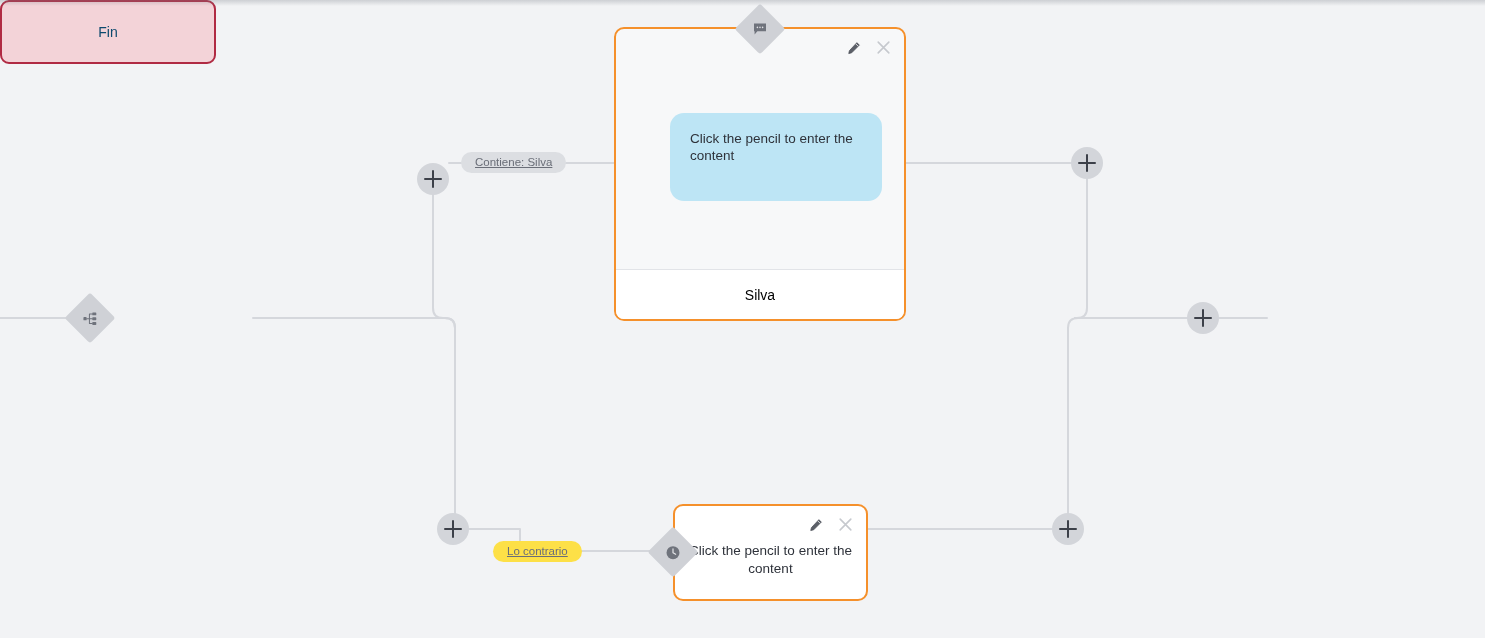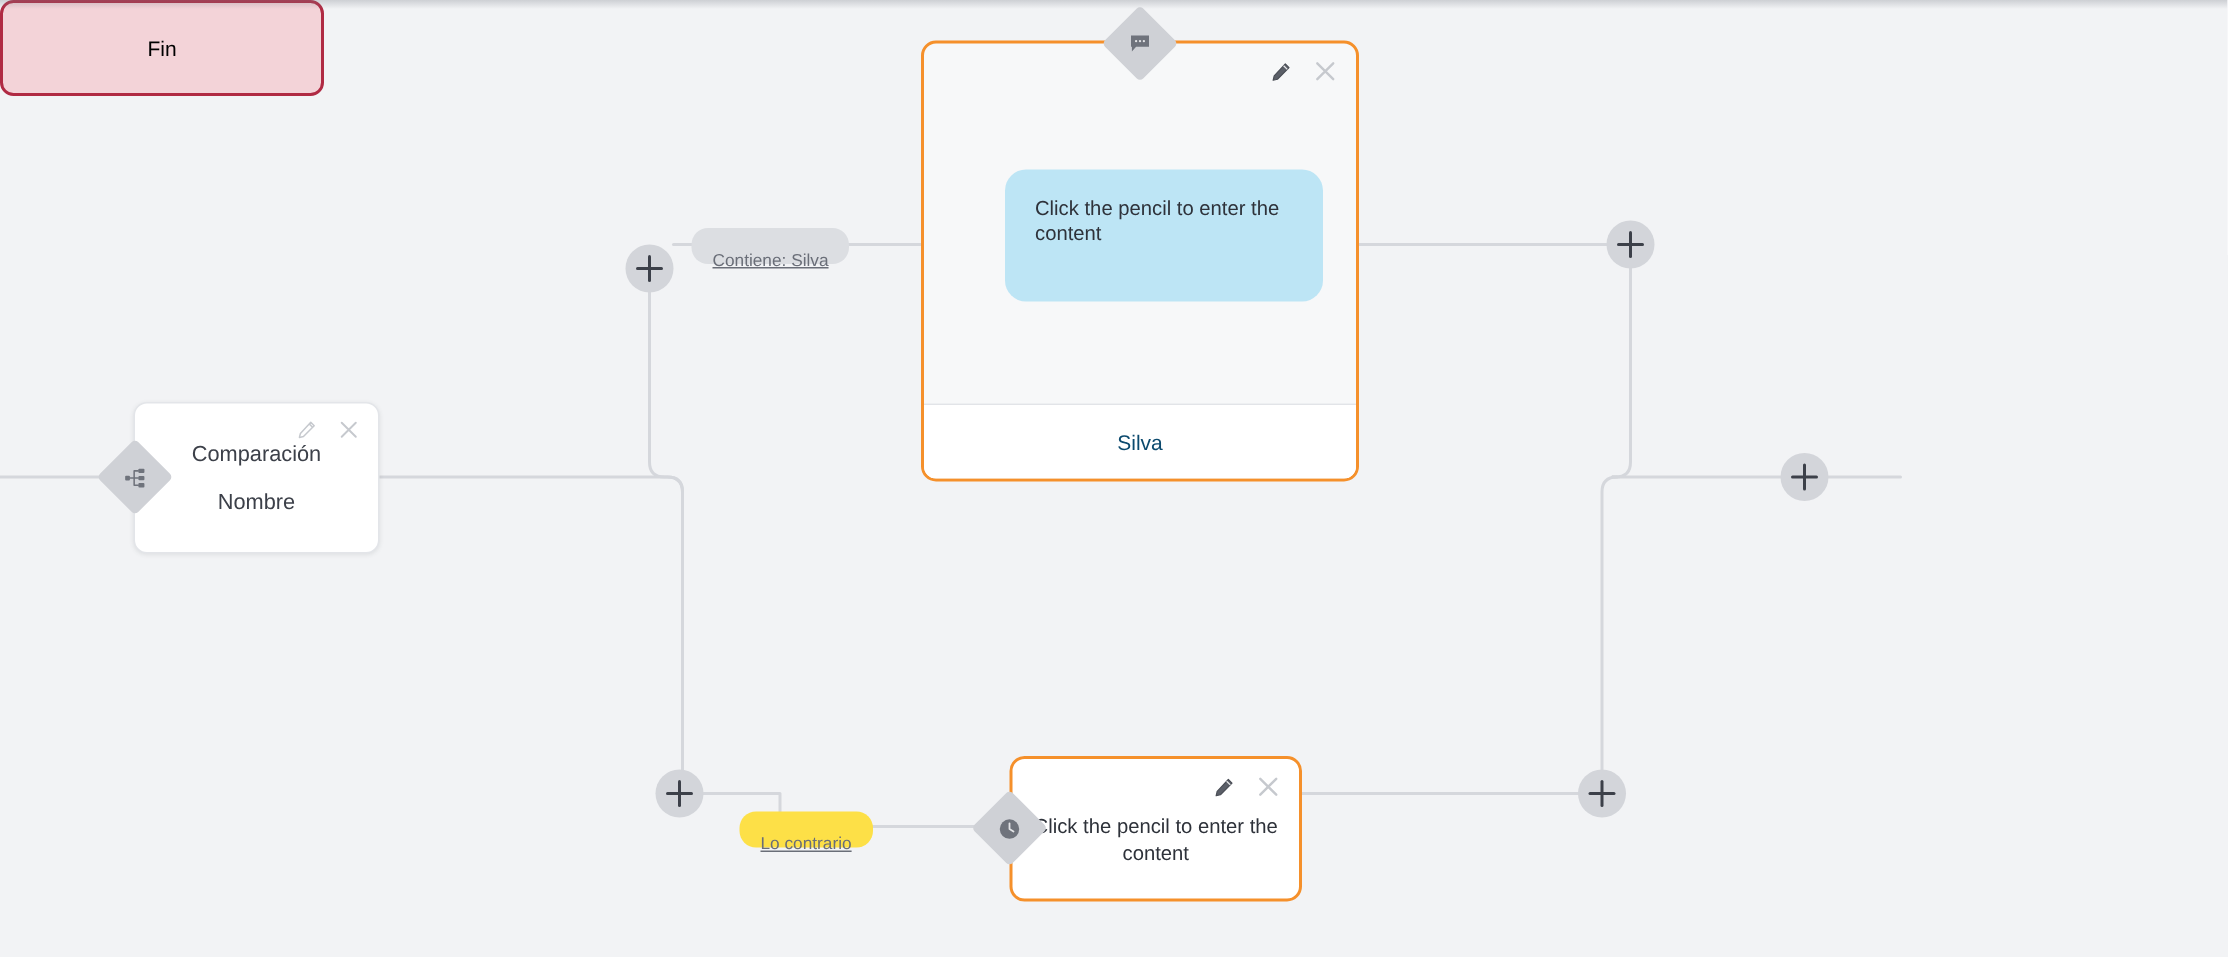--- a/index.html
+++ b/index.html
@@ -195,7 +195,7 @@
   }
   #node-fin .fin-label {
     font-size: 14px;
-    color: #000000;
+    color: #0c4a6e;
   }
 </style>
 </head>

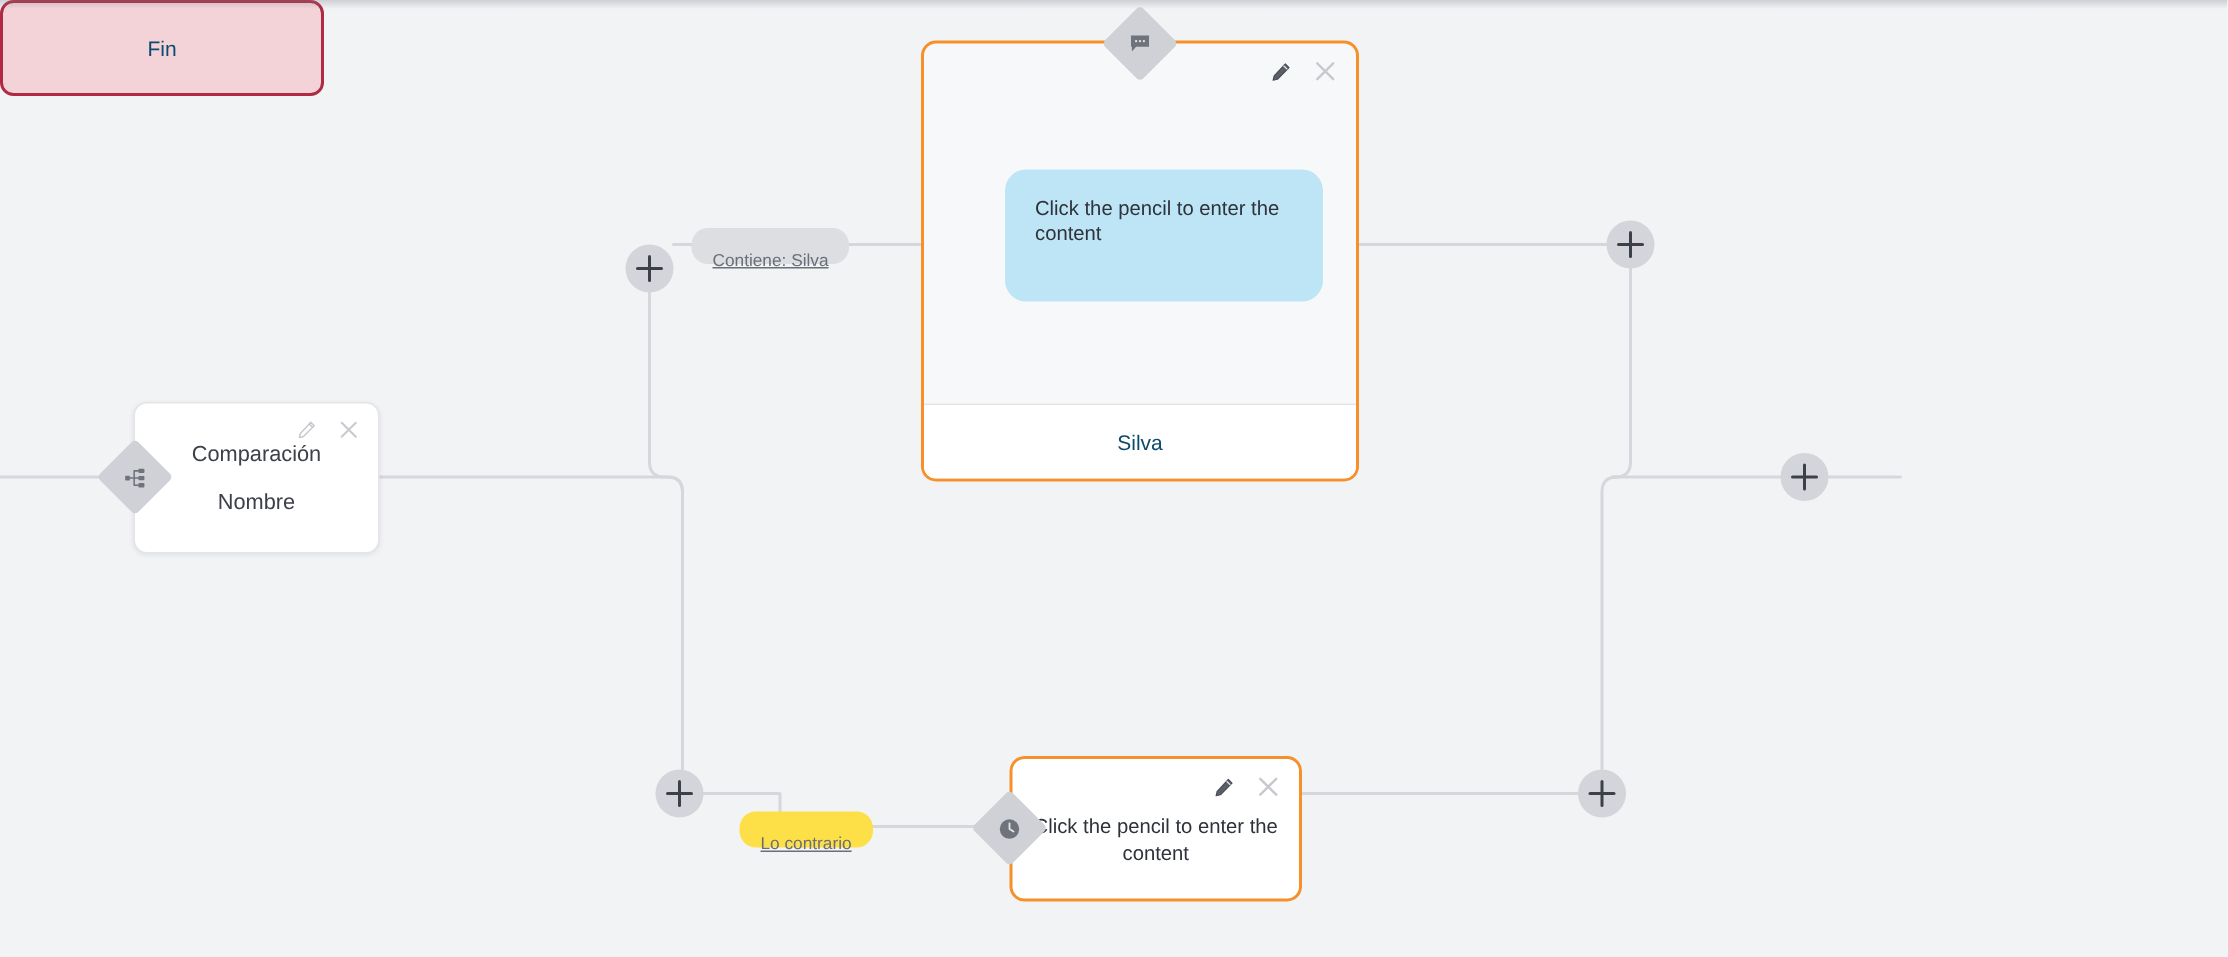--- a/index.html
+++ b/index.html
@@ -64,7 +64,7 @@
     border-radius: 11px;
     height: 21px;
     line-height: 21px;
-    padding: 12px 14px;
+    padding: 0 14px;
     font-size: 11.5px;
     color: #6a6e78;
     text-align: center;

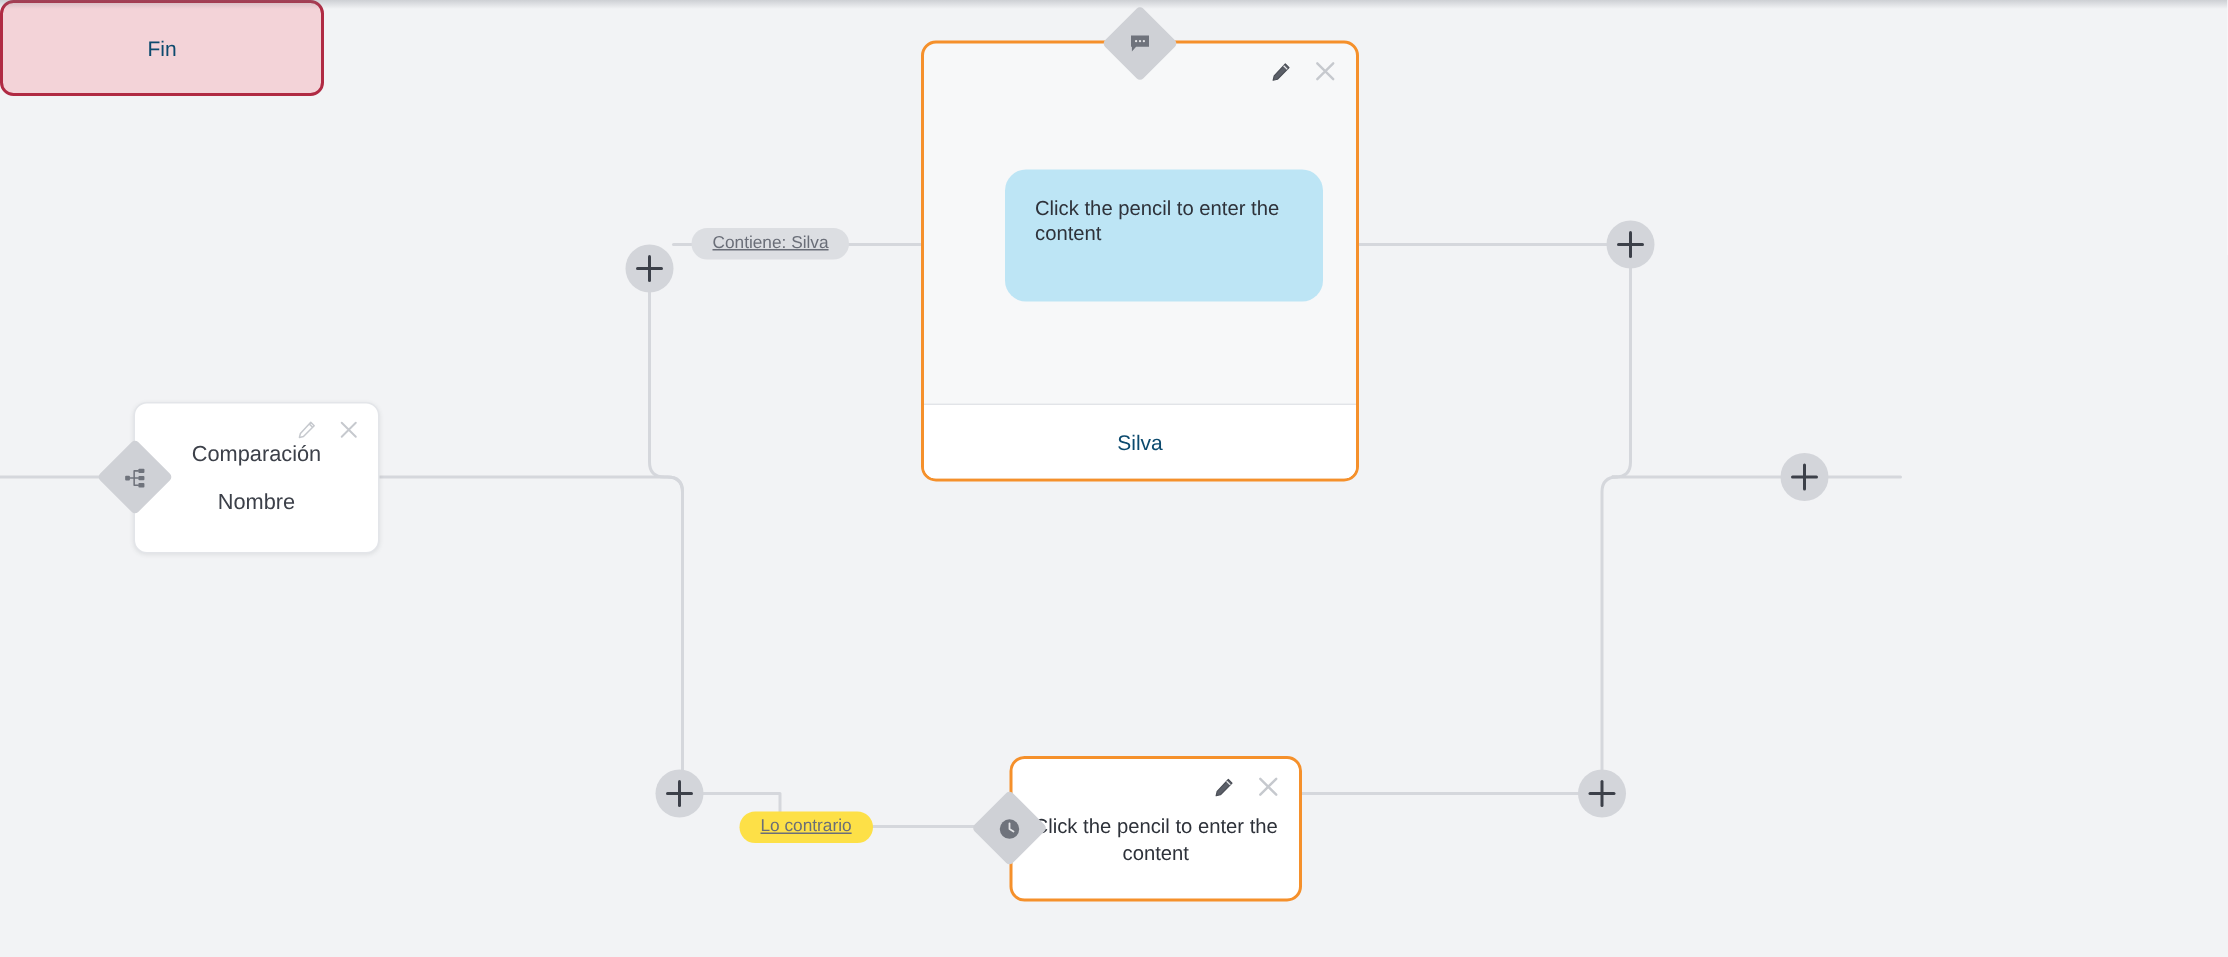--- a/index.html
+++ b/index.html
@@ -261,23 +261,6 @@
         <path d="M4.6 8 H7.4 M7.4 2.9 V13.1 M7.4 2.9 H10.3 M7.4 8 H10.3 M7.4 13.1 H10.3" stroke="#6f737c" stroke-width="1.1" stroke-linecap="round"></path>
       </svg>
     </span>
-  </div>
-  <div class="node" id="node-comparacion">
-    <div class="card-tools">
-      <span class="tool-btn">
-        <svg width="13" height="13" viewBox="0 0 16 16" fill="none">
-          <path d="M11.3 1.9 L14.1 4.7 L5.3 13.5 L2 14.3 L2.8 11z" stroke="#c6c9ce" stroke-width="1.25" stroke-linejoin="round"></path>
-          <path d="M10 3.2 L12.8 6" stroke="#c6c9ce" stroke-width="1.25"></path>
-        </svg>
-      </span>
-      <span class="tool-btn">
-        <svg width="15" height="15" viewBox="0 0 16 16" fill="none">
-          <path d="M3 3 L13 13 M13 3 L3 13" stroke="#c6c9ce" stroke-width="1.4" stroke-linecap="round"></path>
-        </svg>
-      </span>
-    </div>
-    <div class="row-title">Comparación</div>
-    <div class="row-title">Nombre</div>
   </div>
 
   <div class="node-icon-diamond" style="left:742px; top:11px;">

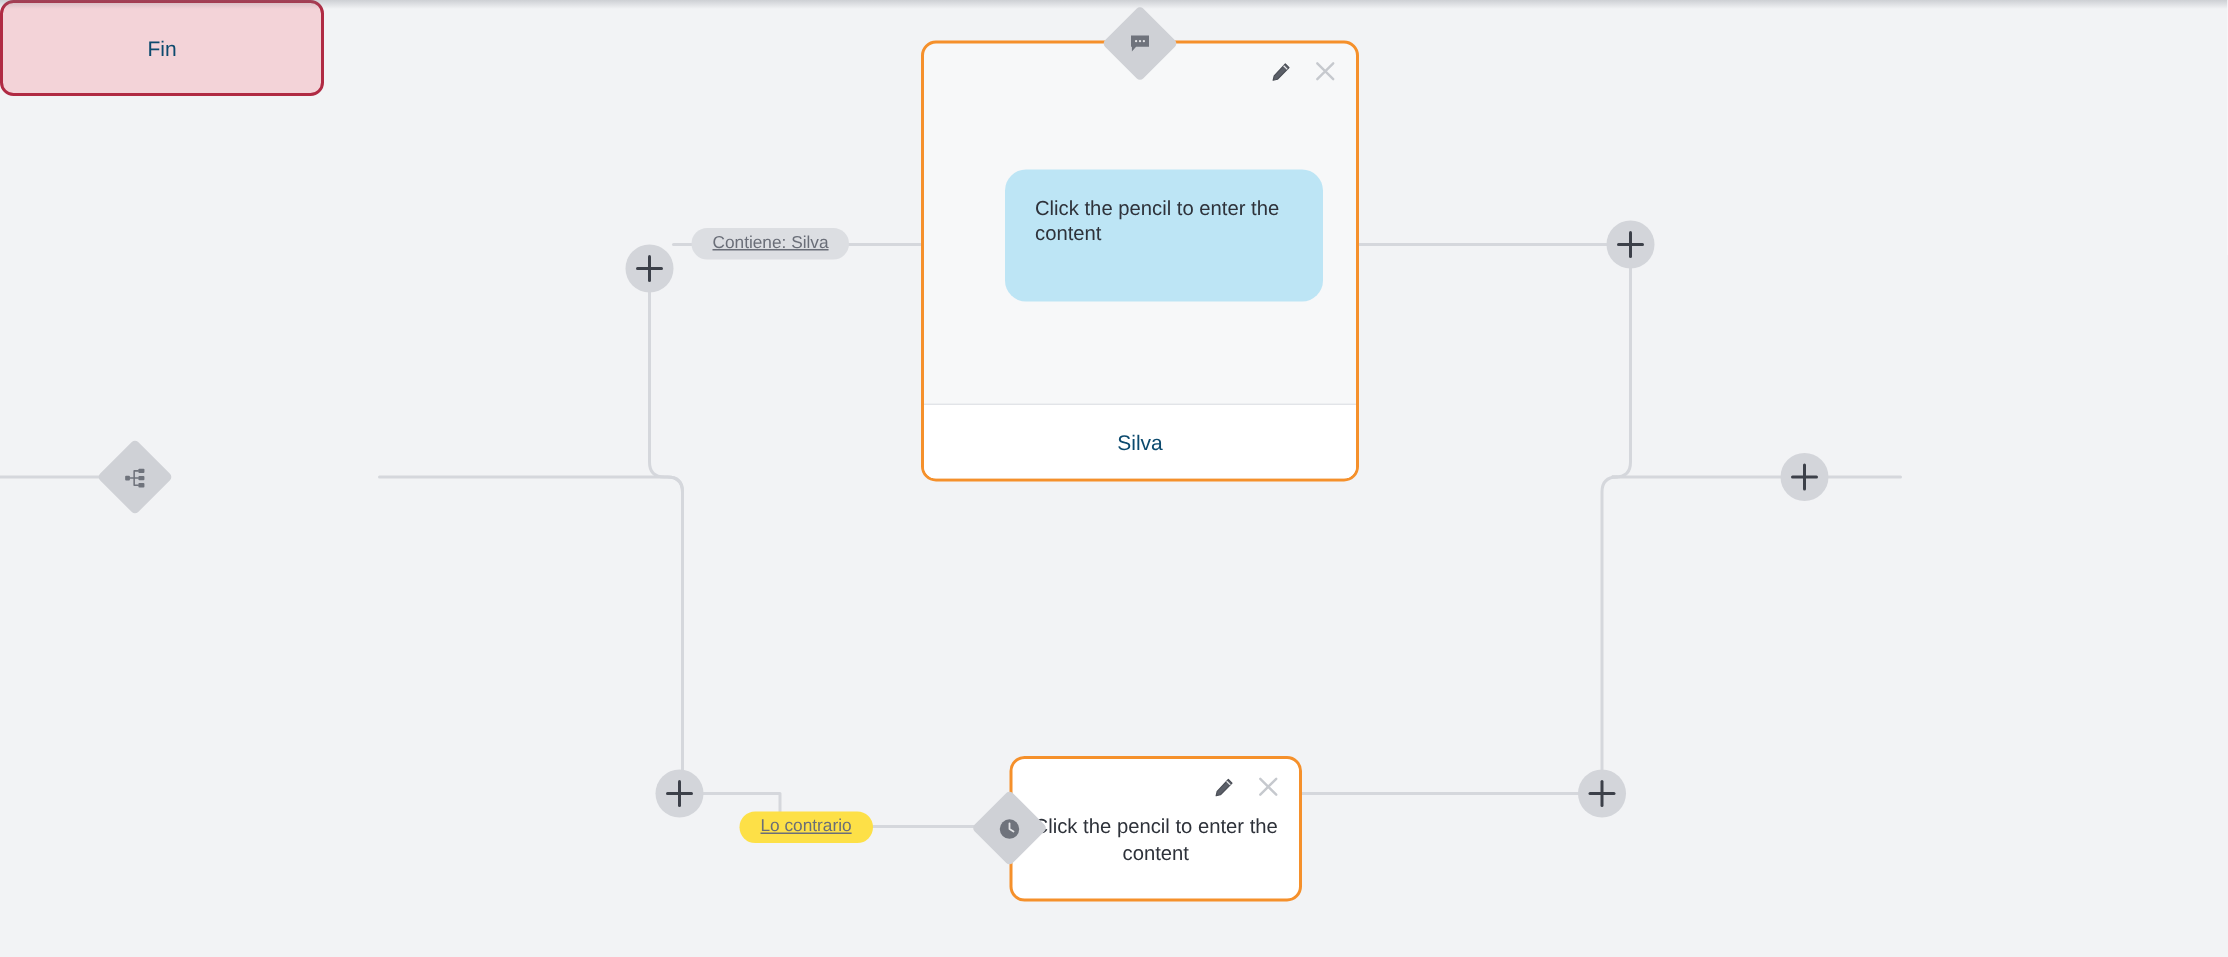--- a/index.html
+++ b/index.html
@@ -159,7 +159,7 @@
     align-items: center;
     justify-content: center;
     font-size: 14px;
-    color: #0c4a6e;
+    color: #000000;
   }
 
   

